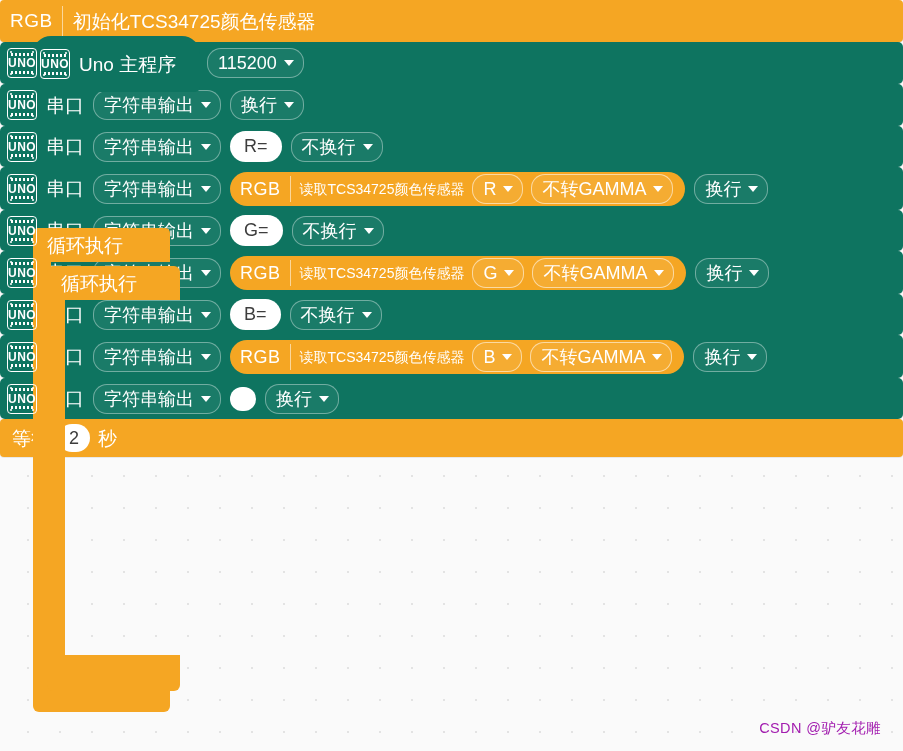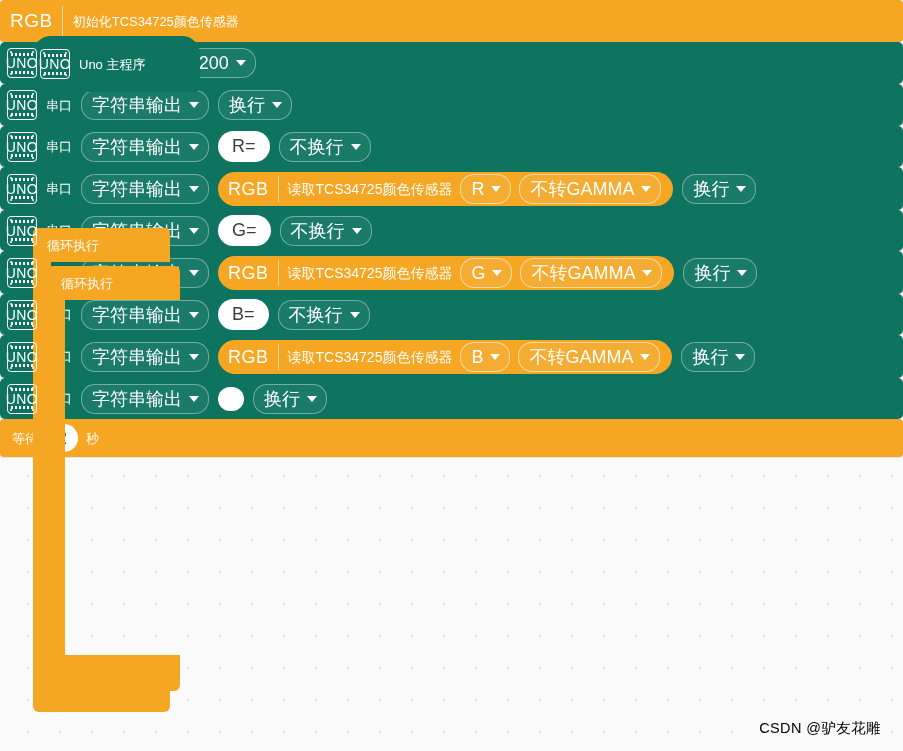--- a/index.html
+++ b/index.html
@@ -64,7 +64,7 @@
   }
 
   
-  .label{font-size:13px;color:#ffffff;white-space:nowrap;line-height:1;}
+  .label{font-size:19px;color:#ffffff;white-space:nowrap;line-height:1;}
   .label.sm{font-size:14px;}
 
   

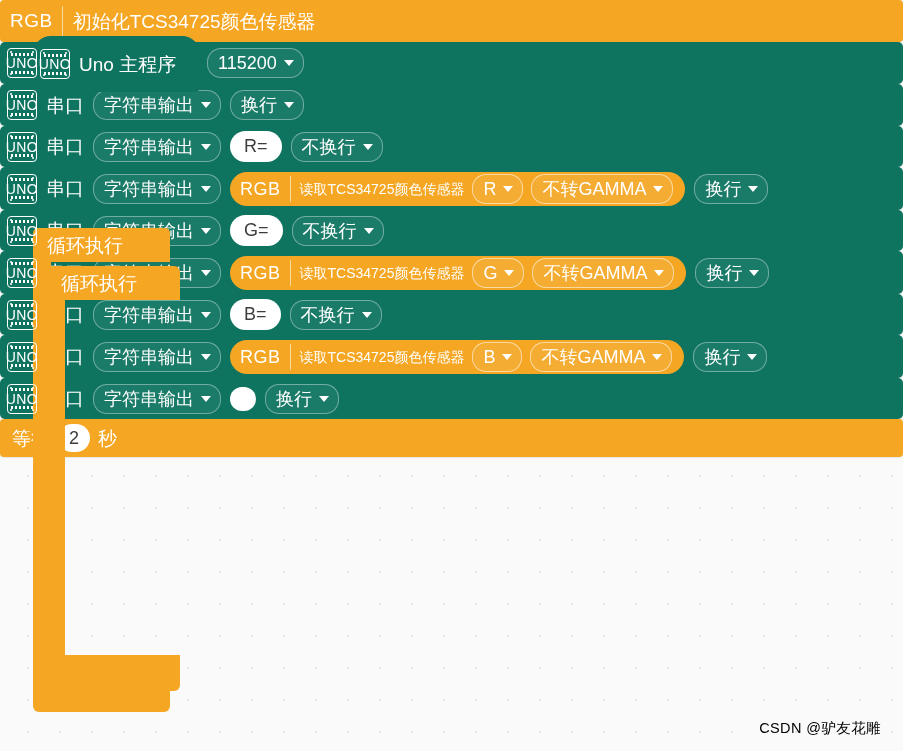--- a/index.html
+++ b/index.html
@@ -51,7 +51,7 @@
   .uno-icon .d1{left:2px;top:2px;} .uno-icon .d2{right:2px;top:2px;}
   .uno-icon .d3{left:2px;bottom:2px;} .uno-icon .d4{right:2px;bottom:2px;}
   .uno-icon .txt{
-    font-size:14px;letter-spacing:.4px;font-weight:normal;color:#ffffff;
+    font-size:12px;letter-spacing:.4px;font-weight:bold;color:#ffffff;
     line-height:1;position:relative;z-index:2;
   }
 

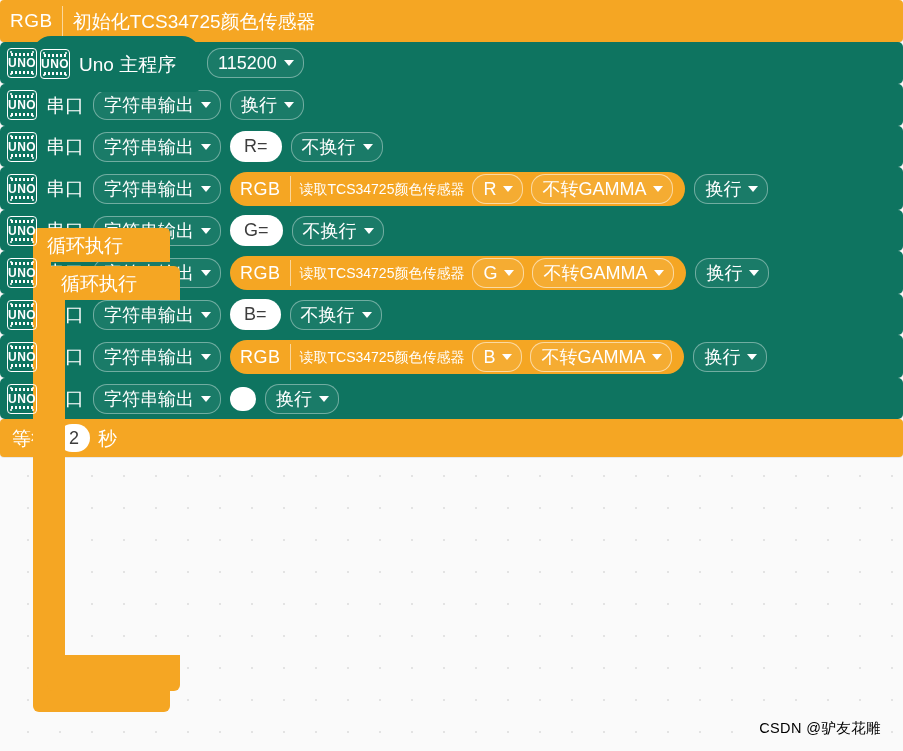--- a/index.html
+++ b/index.html
@@ -104,7 +104,7 @@
 
   .watermark{
     position:absolute;right:22px;bottom:13px;
-    color:#000000;font-size:14.5px;letter-spacing:.4px;
+    color:#a21caf;font-size:14.5px;letter-spacing:.4px;
     font-family:"Liberation Sans","DejaVu Sans",sans-serif;
     margin-top:32px;
   }

